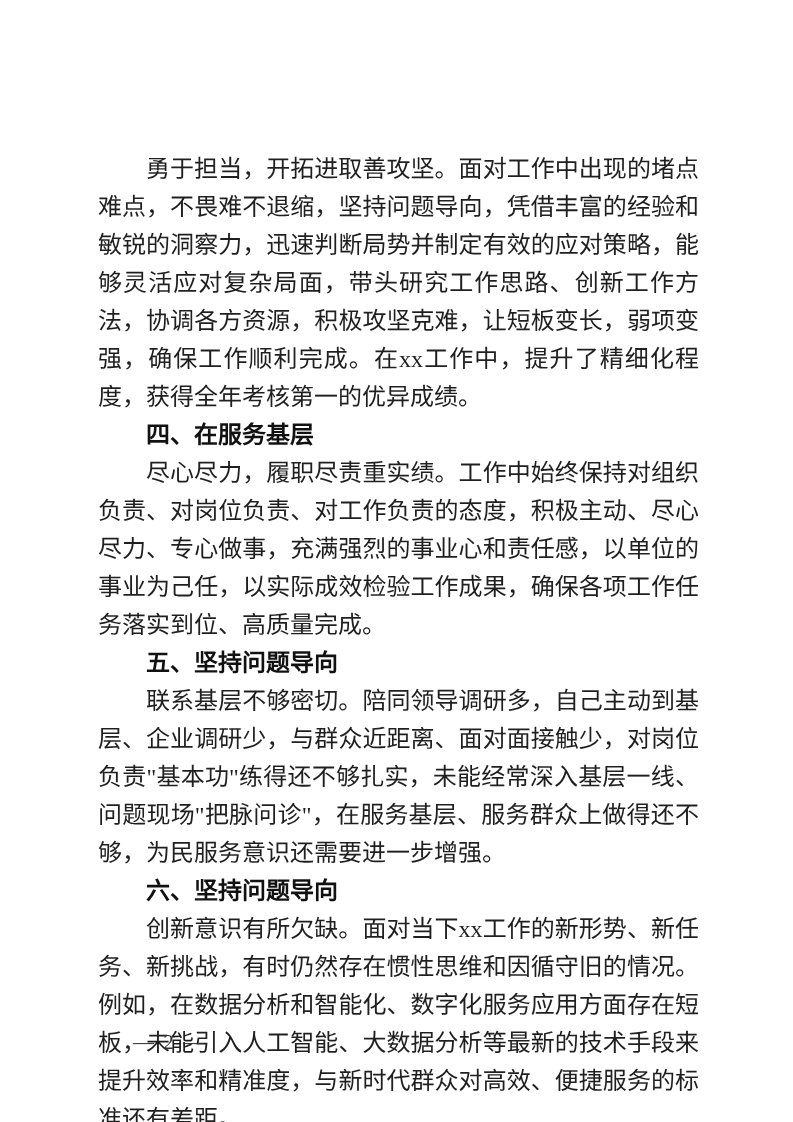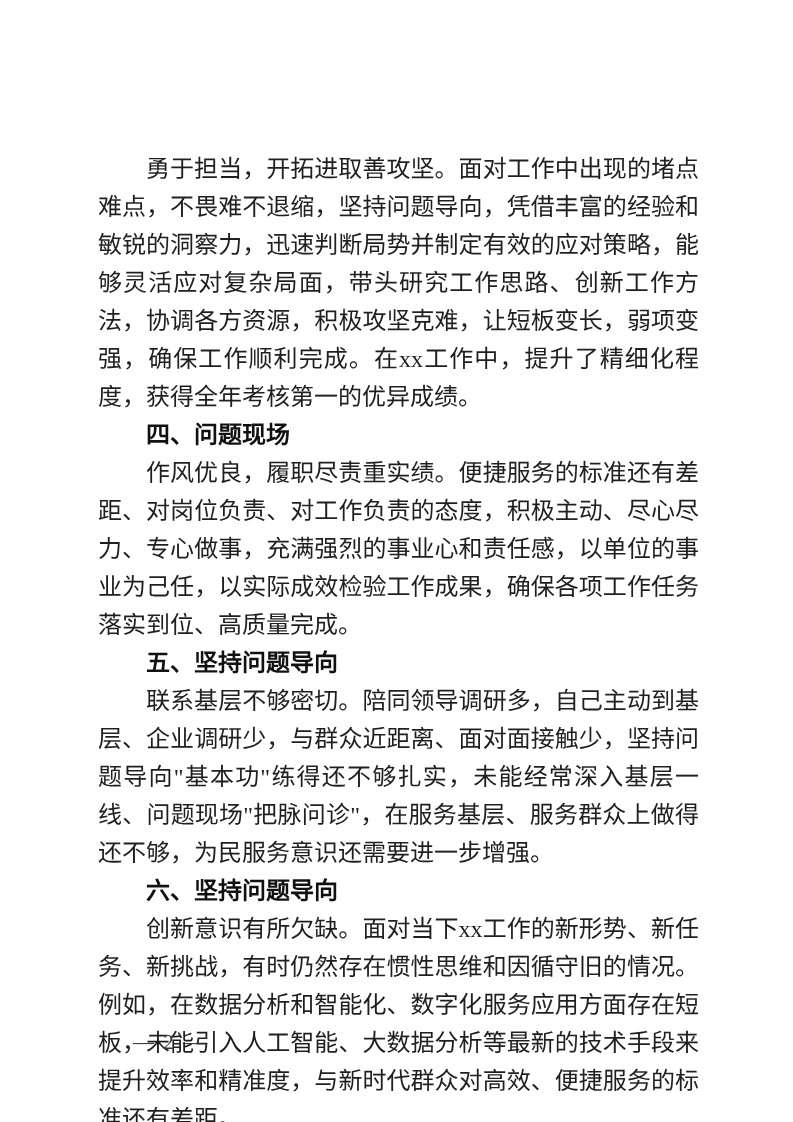--- a/index.html
+++ b/index.html
@@ -57,7 +57,7 @@
 <div class="page">
   <div class="content">
     <p class="para">勇于担当，开拓进取善攻坚。面对工作中出现的堵点难点，不畏难不退缩，坚持问题导向，凭借丰富的经验和敏锐的洞察力，迅速判断局势并制定有效的应对策略，能够灵活应对复杂局面，带头研究工作思路、创新工作方法，协调各方资源，积极攻坚克难，让短板变长，弱项变强，确保工作顺利完成。在xx工作中，提升了精细化程度，获得全年考核第一的优异成绩。</p>
-    <h2 class="heading">四、问题现场</h2>
+    <h2 class="heading">四、在服务基层</h2>
     <p class="para">作风优良，履职尽责重实绩。便捷服务的标准还有差距、对岗位负责、对工作负责的态度，积极主动、尽心尽力、专心做事，充满强烈的事业心和责任感，以单位的事业为己任，以实际成效检验工作成果，确保各项工作任务落实到位、高质量完成。</p>
     <h2 class="heading">五、坚持问题导向</h2>
     <p class="para">联系基层不够密切。陪同领导调研多，自己主动到基层、企业调研少，与群众近距离、面对面接触少，坚持问题导向"基本功"练得还不够扎实，未能经常深入基层一线、问题现场"把脉问诊"，在服务基层、服务群众上做得还不够，为民服务意识还需要进一步增强。</p>

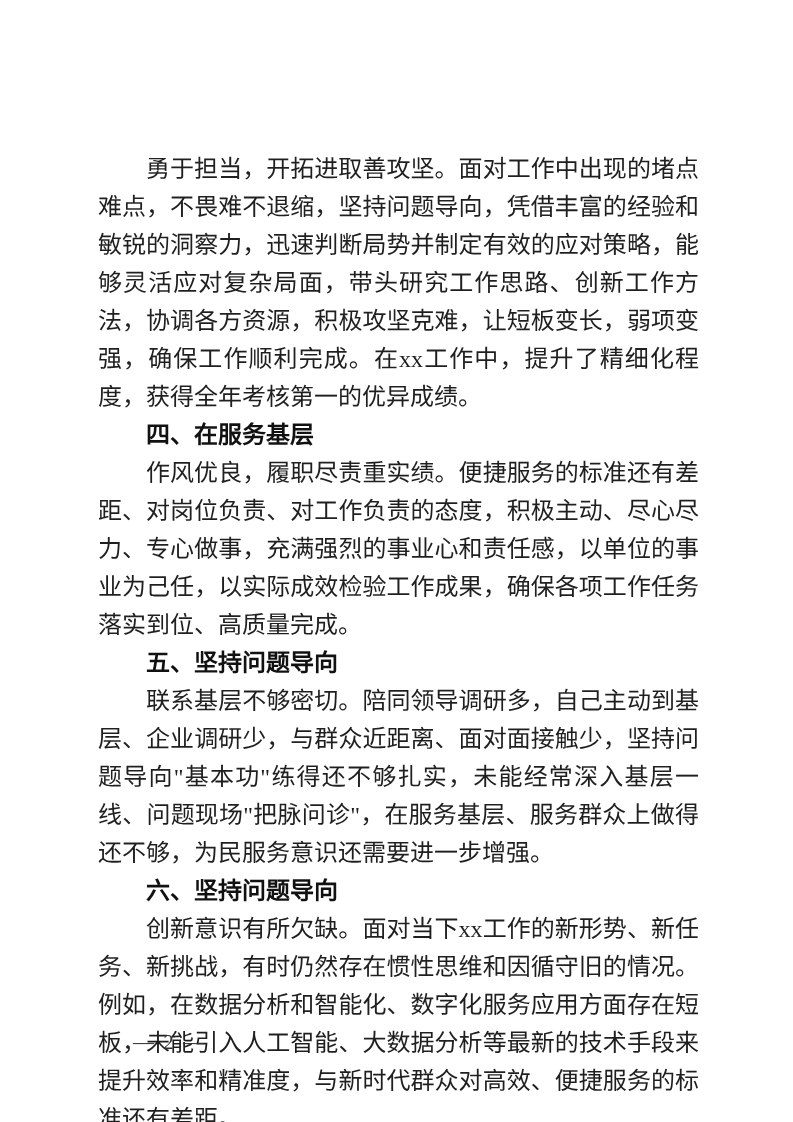--- a/index.html
+++ b/index.html
@@ -58,7 +58,7 @@
   <div class="content">
     <p class="para">勇于担当，开拓进取善攻坚。面对工作中出现的堵点难点，不畏难不退缩，坚持问题导向，凭借丰富的经验和敏锐的洞察力，迅速判断局势并制定有效的应对策略，能够灵活应对复杂局面，带头研究工作思路、创新工作方法，协调各方资源，积极攻坚克难，让短板变长，弱项变强，确保工作顺利完成。在xx工作中，提升了精细化程度，获得全年考核第一的优异成绩。</p>
     <h2 class="heading">四、在服务基层</h2>
-    <p class="para">作风优良，履职尽责重实绩。便捷服务的标准还有差距、对岗位负责、对工作负责的态度，积极主动、尽心尽力、专心做事，充满强烈的事业心和责任感，以单位的事业为己任，以实际成效检验工作成果，确保各项工作任务落实到位、高质量完成。</p>
+    <p class="para">尽心尽力，履职尽责重实绩。工作中始终保持对组织负责、对岗位负责、对工作负责的态度，积极主动、尽心尽力、专心做事，充满强烈的事业心和责任感，以单位的事业为己任，以实际成效检验工作成果，确保各项工作任务落实到位、高质量完成。</p>
     <h2 class="heading">五、坚持问题导向</h2>
     <p class="para">联系基层不够密切。陪同领导调研多，自己主动到基层、企业调研少，与群众近距离、面对面接触少，坚持问题导向"基本功"练得还不够扎实，未能经常深入基层一线、问题现场"把脉问诊"，在服务基层、服务群众上做得还不够，为民服务意识还需要进一步增强。</p>
     <h2 class="heading">六、坚持问题导向</h2>

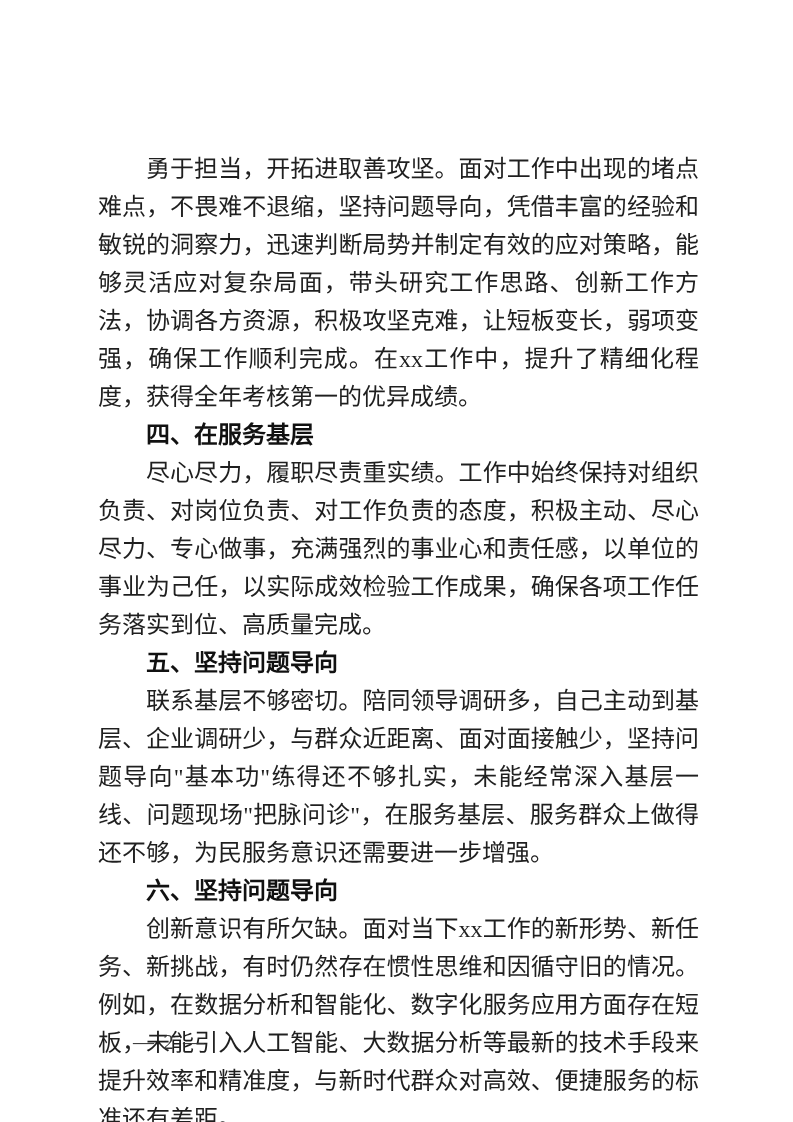--- a/index.html
+++ b/index.html
@@ -60,7 +60,7 @@
     <h2 class="heading">四、在服务基层</h2>
     <p class="para">尽心尽力，履职尽责重实绩。工作中始终保持对组织负责、对岗位负责、对工作负责的态度，积极主动、尽心尽力、专心做事，充满强烈的事业心和责任感，以单位的事业为己任，以实际成效检验工作成果，确保各项工作任务落实到位、高质量完成。</p>
     <h2 class="heading">五、坚持问题导向</h2>
-    <p class="para">联系基层不够密切。陪同领导调研多，自己主动到基层、企业调研少，与群众近距离、面对面接触少，坚持问题导向"基本功"练得还不够扎实，未能经常深入基层一线、问题现场"把脉问诊"，在服务基层、服务群众上做得还不够，为民服务意识还需要进一步增强。</p>
+    <p class="para">联系基层不够密切。陪同领导调研多，自己主动到基层、企业调研少，与群众近距离、面对面接触少，对岗位负责"基本功"练得还不够扎实，未能经常深入基层一线、问题现场"把脉问诊"，在服务基层、服务群众上做得还不够，为民服务意识还需要进一步增强。</p>
     <h2 class="heading">六、坚持问题导向</h2>
     <p class="para">创新意识有所欠缺。面对当下xx工作的新形势、新任务、新挑战，有时仍然存在惯性思维和因循守旧的情况。例如，在数据分析和智能化、数字化服务应用方面存在短板，未能引入人工智能、大数据分析等最新的技术手段来提升效率和精准度，与新时代群众对高效、便捷服务的标准还有差距。</p>
   </div>

